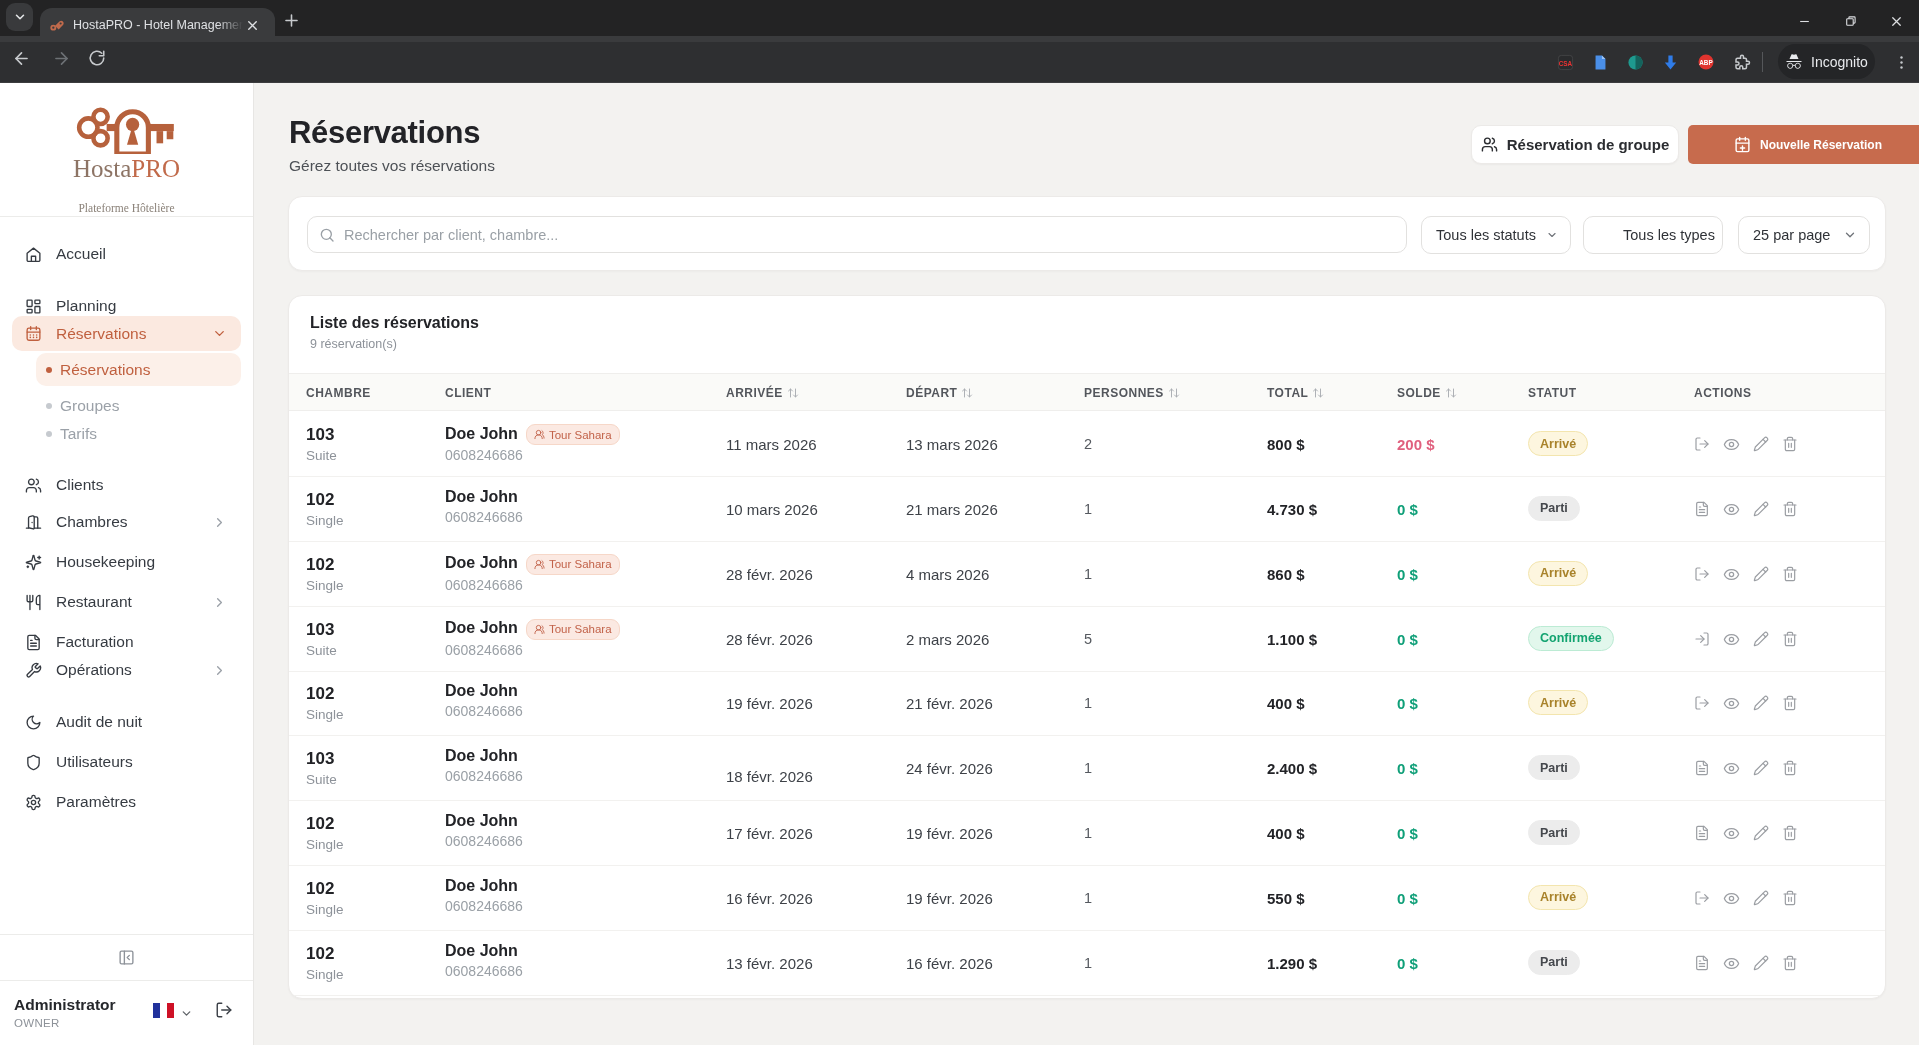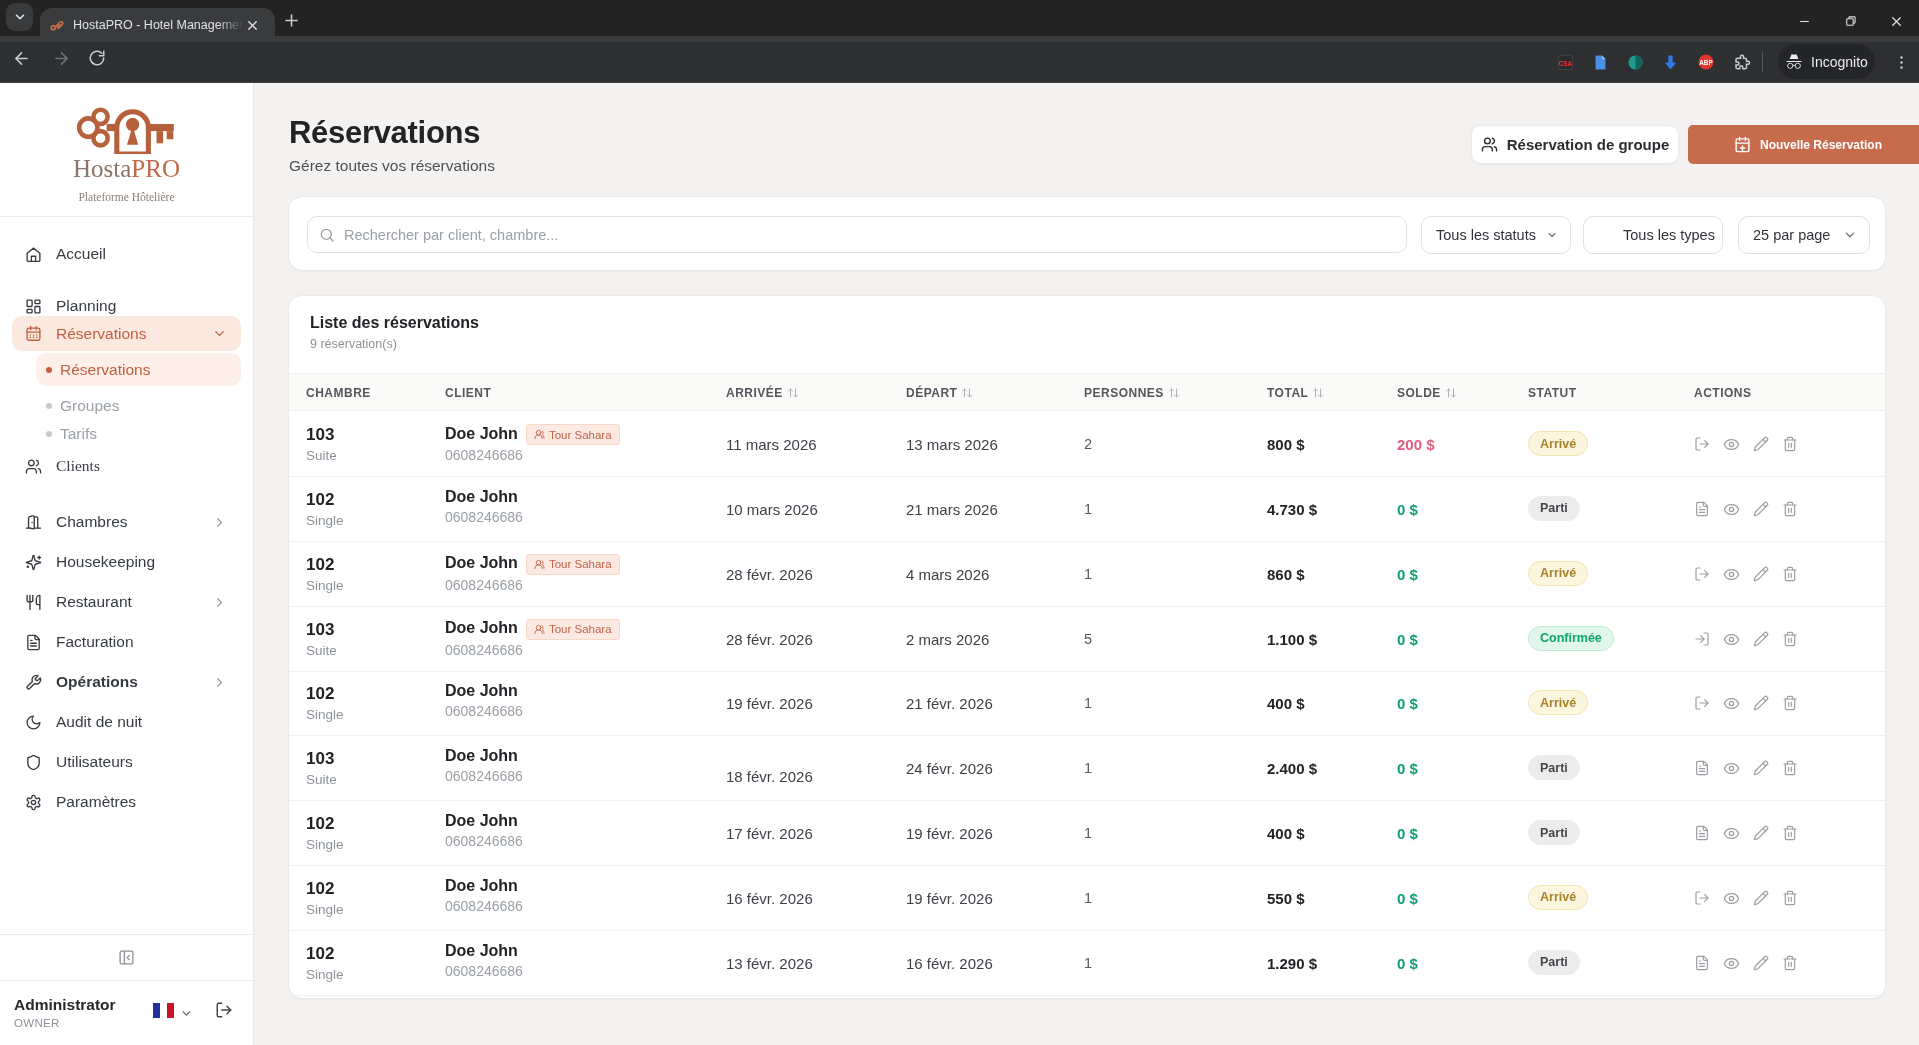--- a/index.html
+++ b/index.html
@@ -40,7 +40,7 @@
 .logo { position:absolute; top:14px; left:0; width:253px; text-align:center; }
 .logoname { font-family:"Liberation Serif", serif; font-size:25px; margin-top:1px; color:#8d7465; }
 .logoname b { color:#c16a4a; font-weight:normal; }
-.logosub { font-family:"Liberation Serif", serif; font-size:11.5px; color:#8a8178; margin-top:8px; }
+.logosub { font-family:"Liberation Serif", serif; font-size:11.5px; color:#8a8178; margin-top:19px; }
 .sb-div { position:absolute; left:0; width:253px; border-top:1px solid #ececea; }
 .nav { position:absolute; top:153px; left:0; width:253px; }
 .nitem { position:absolute; left:12px; width:229px; height:36px; display:flex; align-items:center; border-radius:10px; color:#363b42; font-size:15.5px; }

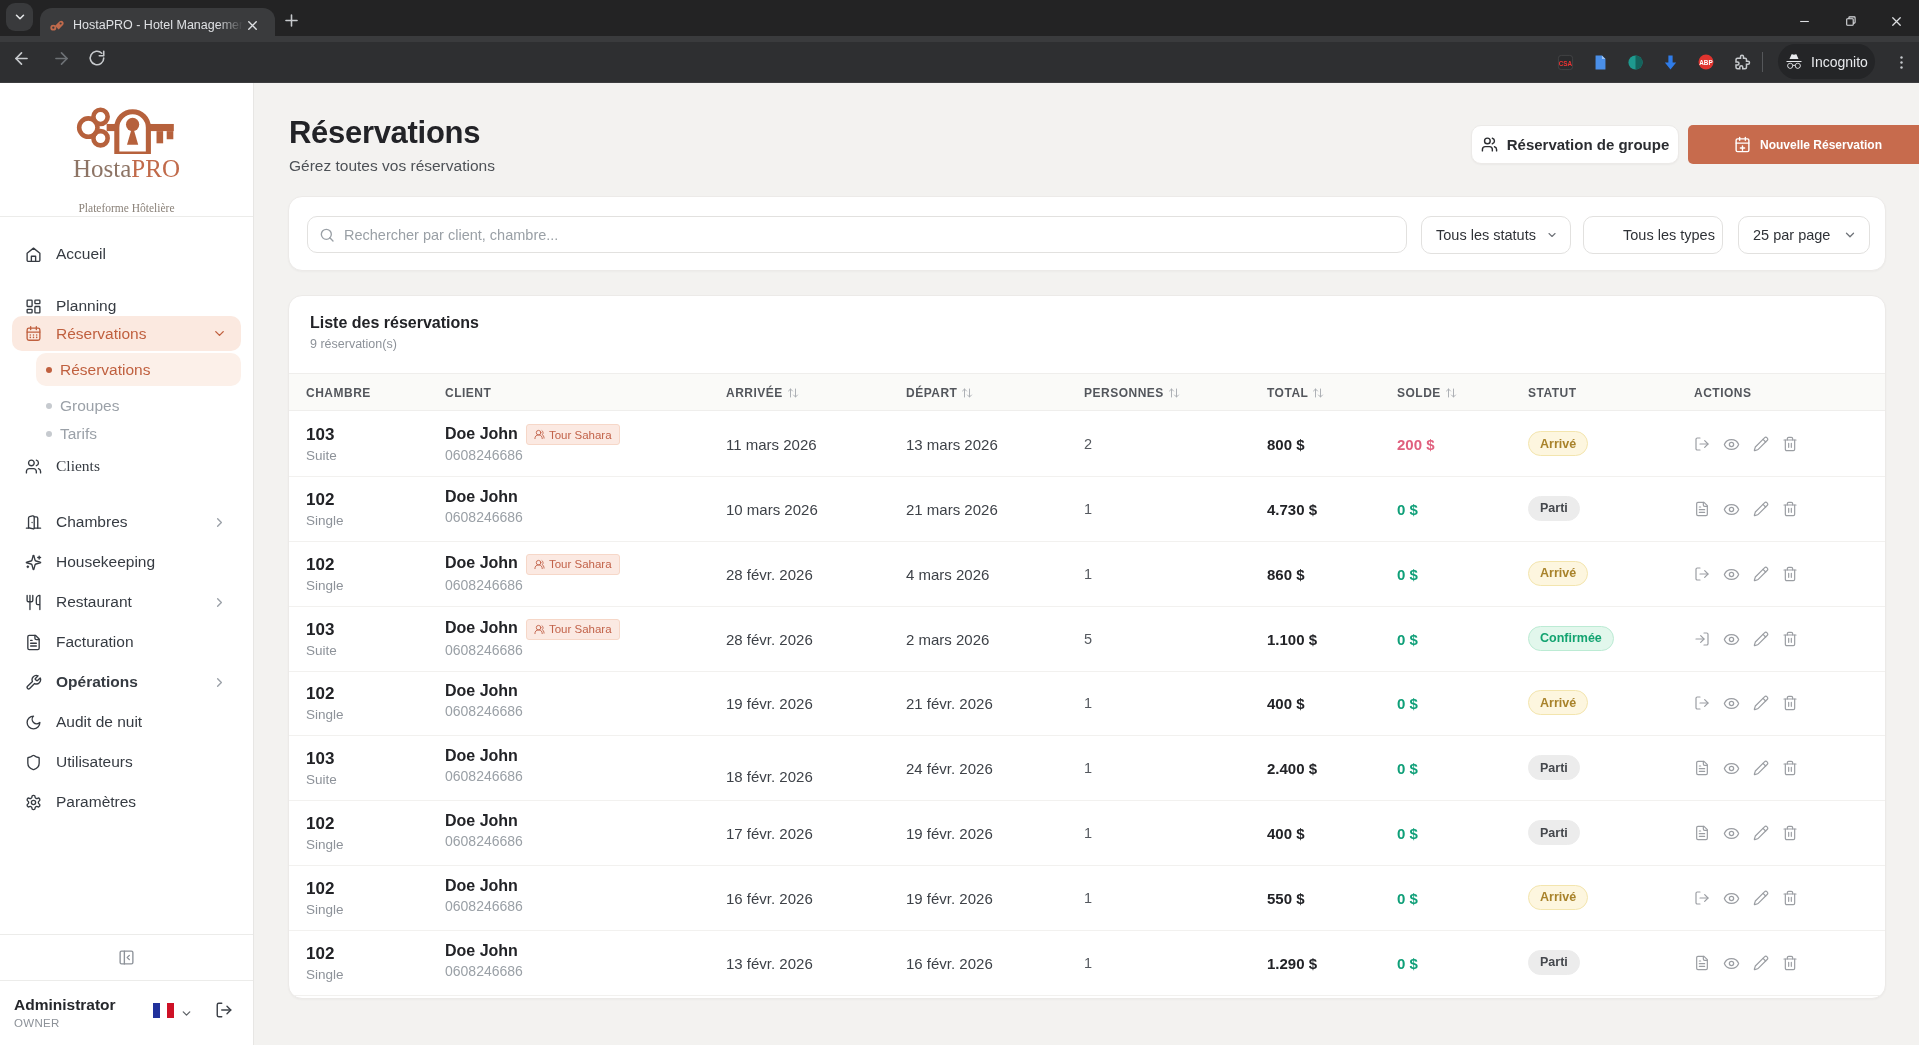--- a/index.html
+++ b/index.html
@@ -87,7 +87,7 @@
 .rtype { font-size:13.5px; color:#8d9299; margin-top:3px; }
 .cname { font-size:16px; font-weight:bold; color:#222327; display:flex; align-items:center; gap:8px; }
 .cphone { font-size:14px; color:#9aa0a6; margin-top:3px; }
-.tag { height:21px; padding:0 7px; background:#fbe9e2; border:1px solid #f6d7c8; border-radius:3px; display:inline-flex; align-items:center; gap:4px; font-size:11.5px; font-weight:normal; color:#c2634a; position:relative; top:1px; }
+.tag { height:21px; padding:0 7px; background:#fbe9e2; border:1px solid #f6d7c8; border-radius:9px; display:inline-flex; align-items:center; gap:4px; font-size:11.5px; font-weight:normal; color:#c2634a; position:relative; top:1px; }
 .dt { font-size:15px; color:#3e4248; }
 .pn { font-size:14.5px; color:#55595f; }
 .tot { font-size:15px; font-weight:bold; color:#222327; }

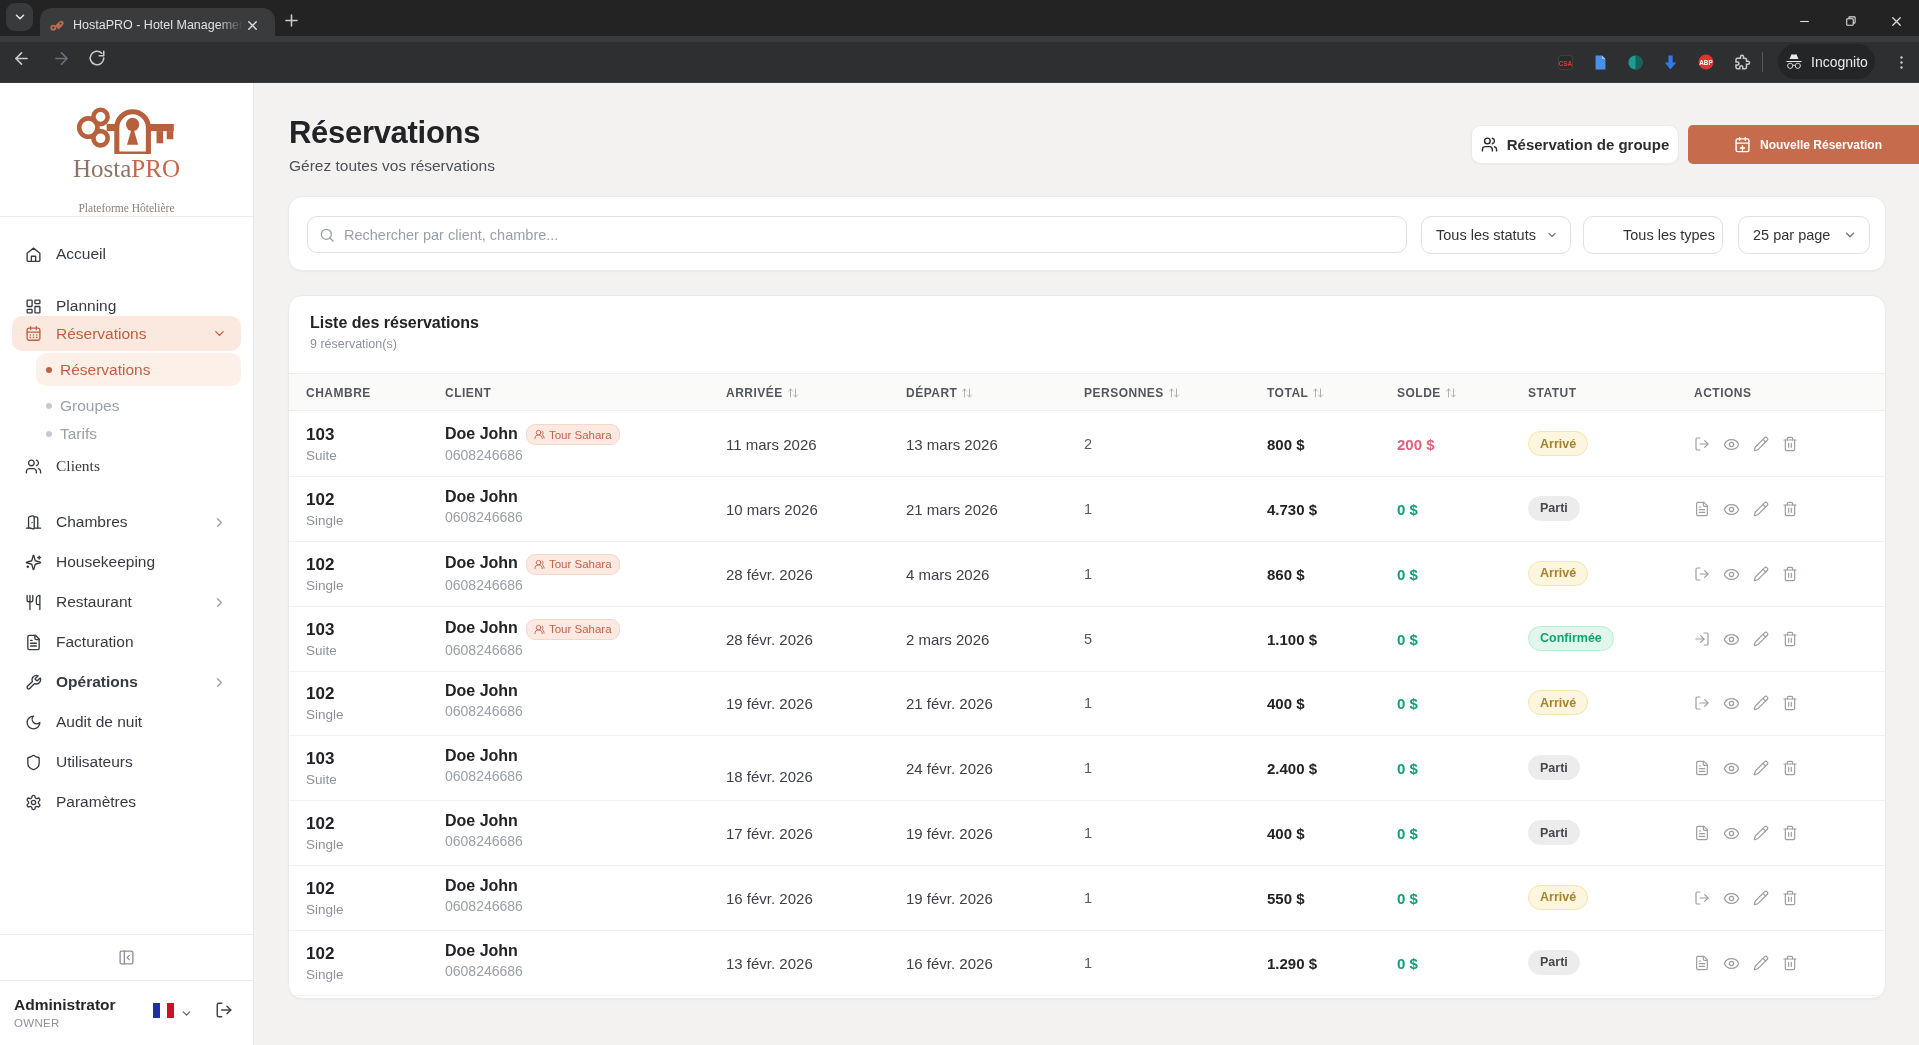--- a/index.html
+++ b/index.html
@@ -246,7 +246,7 @@
       <div class="nsub active" style="top:117px;"><span class="dot"></span>Réservations</div>
       <div class="nsub" style="top:153px;"><span class="dot"></span>Groupes</div>
       <div class="nsub" style="top:181px;"><span class="dot"></span>Tarifs</div>
-      <div class="nitem" style="top:212px;font-family:Liberation Serif, serif;">
+      <div class="nitem" style="top:231px;">
         <svg class="ic" viewBox="0 0 24 24" fill="none" stroke="currentColor" stroke-width="1.9" stroke-linecap="round" stroke-linejoin="round">
             <path d="M16 21v-2a4 4 0 0 0-4-4H6a4 4 0 0 0-4 4v2"></path>
             <circle cx="9" cy="7" r="4"></circle>

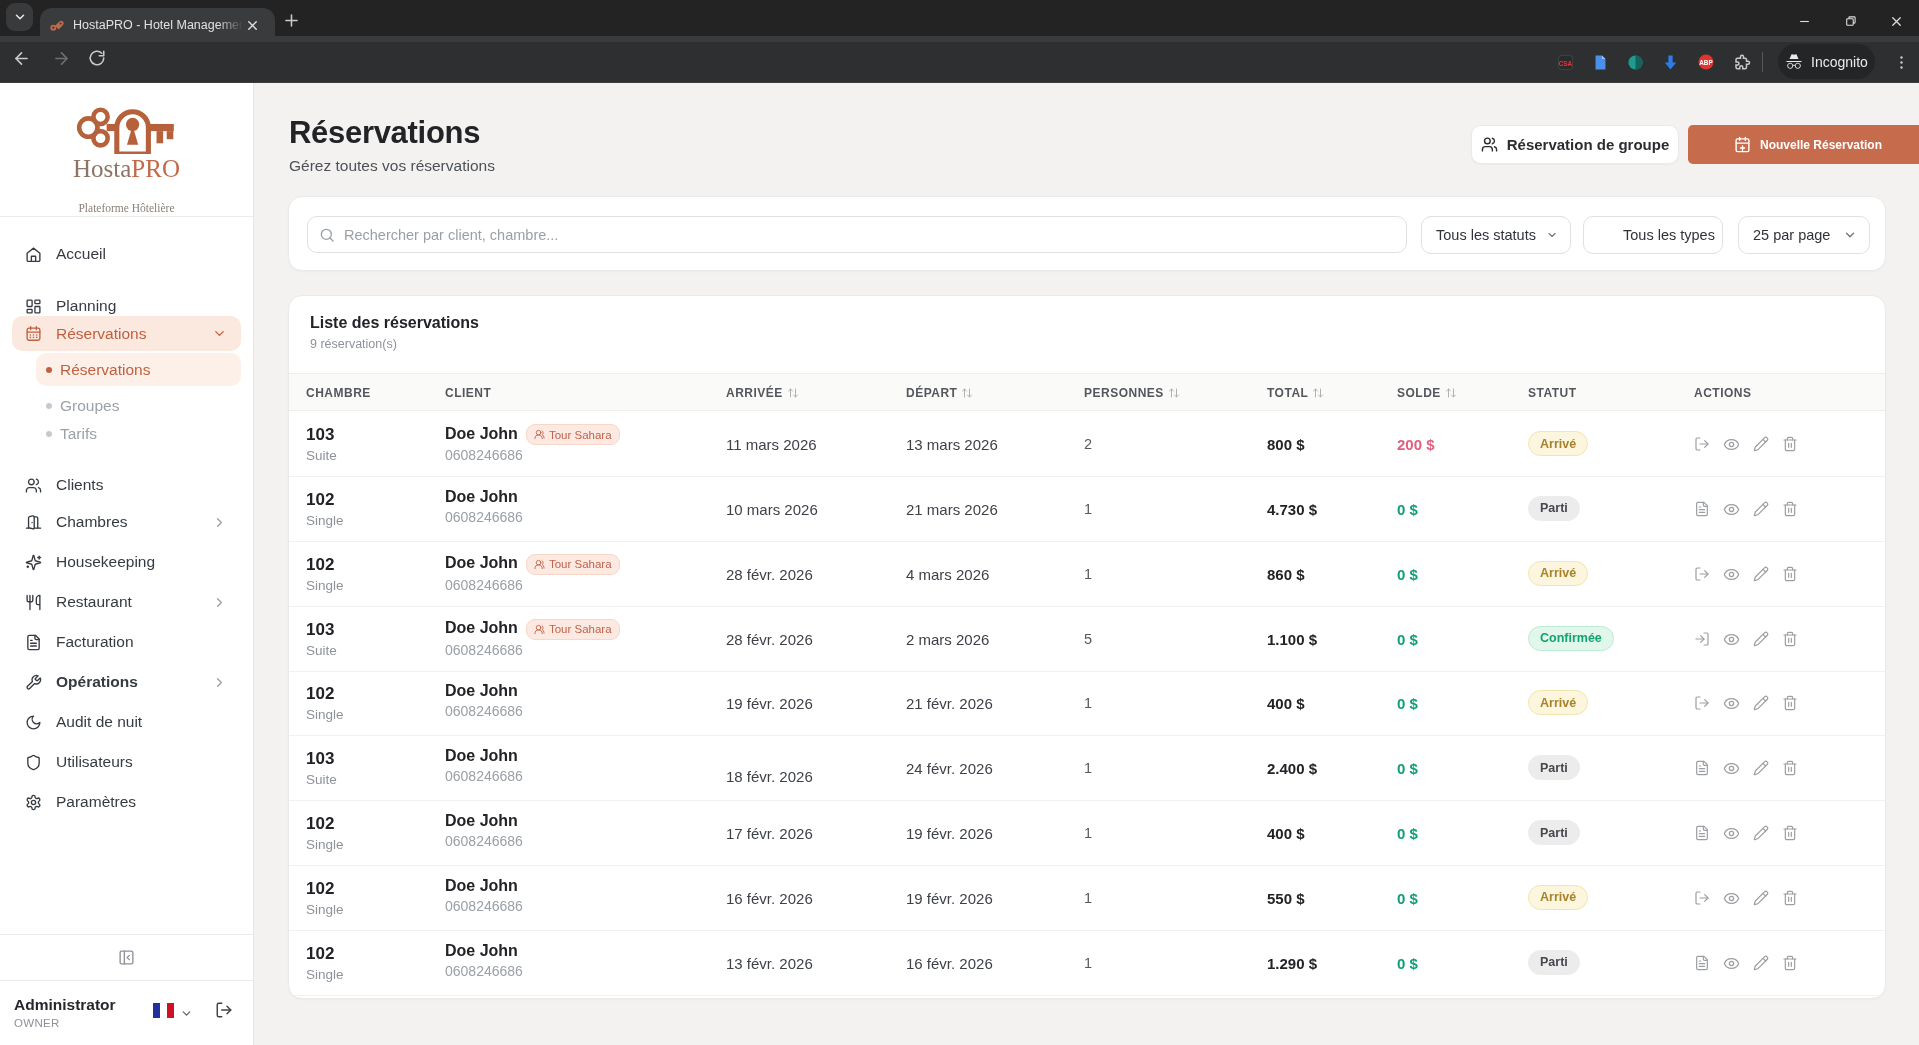--- a/index.html
+++ b/index.html
@@ -292,7 +292,7 @@
           </svg>
         Facturation
       </div>
-      <div class="nitem" style="top:428px;font-weight:bold;">
+      <div class="nitem" style="top:416px;">
         <svg class="ic" viewBox="0 0 24 24" fill="none" stroke="currentColor" stroke-width="1.9" stroke-linecap="round" stroke-linejoin="round">
             <path d="M14.7 6.3a1 1 0 0 0 0 1.4l1.6 1.6a1 1 0 0 0 1.4 0l3.77-3.77a6 6 0 0 1-7.94 7.94l-6.91 6.91a2.12 2.12 0 0 1-3-3l6.91-6.91a6 6 0 0 1 7.94-7.94l-3.76 3.76z"></path>
           </svg>

